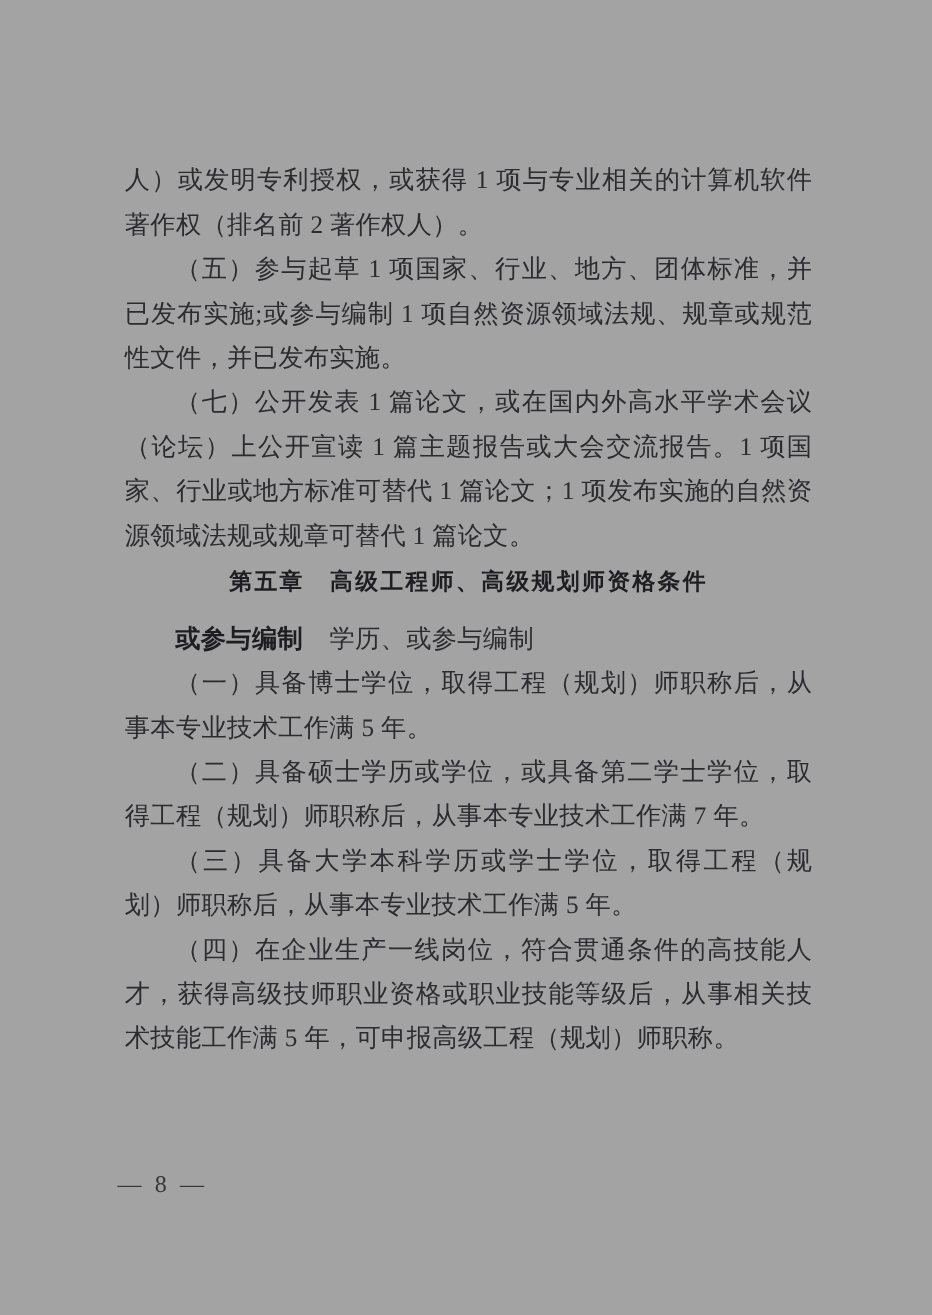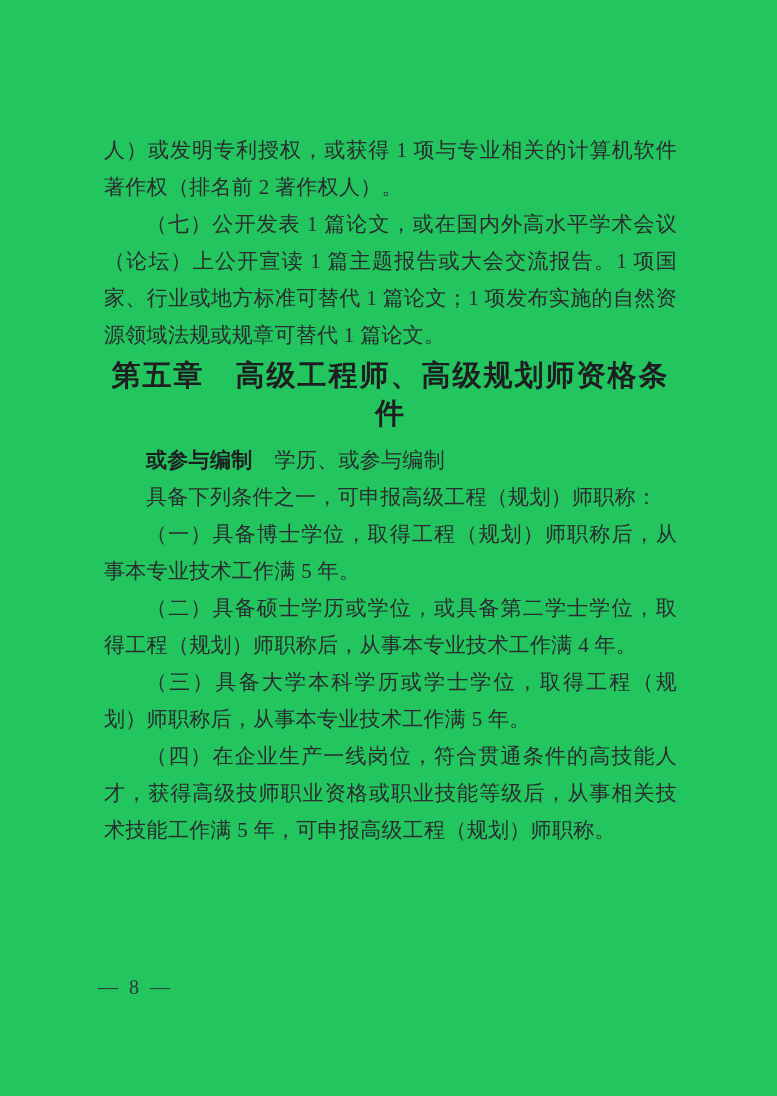--- a/index.html
+++ b/index.html
@@ -11,7 +11,7 @@
     position: relative;
     width: 777px;
     height: 1096px;
-    background: #22c55e;
+    background: #a3a3a3;
     overflow: hidden;
     font-family: "Liberation Serif", "DejaVu Serif", serif;
     color: #2b2b30;

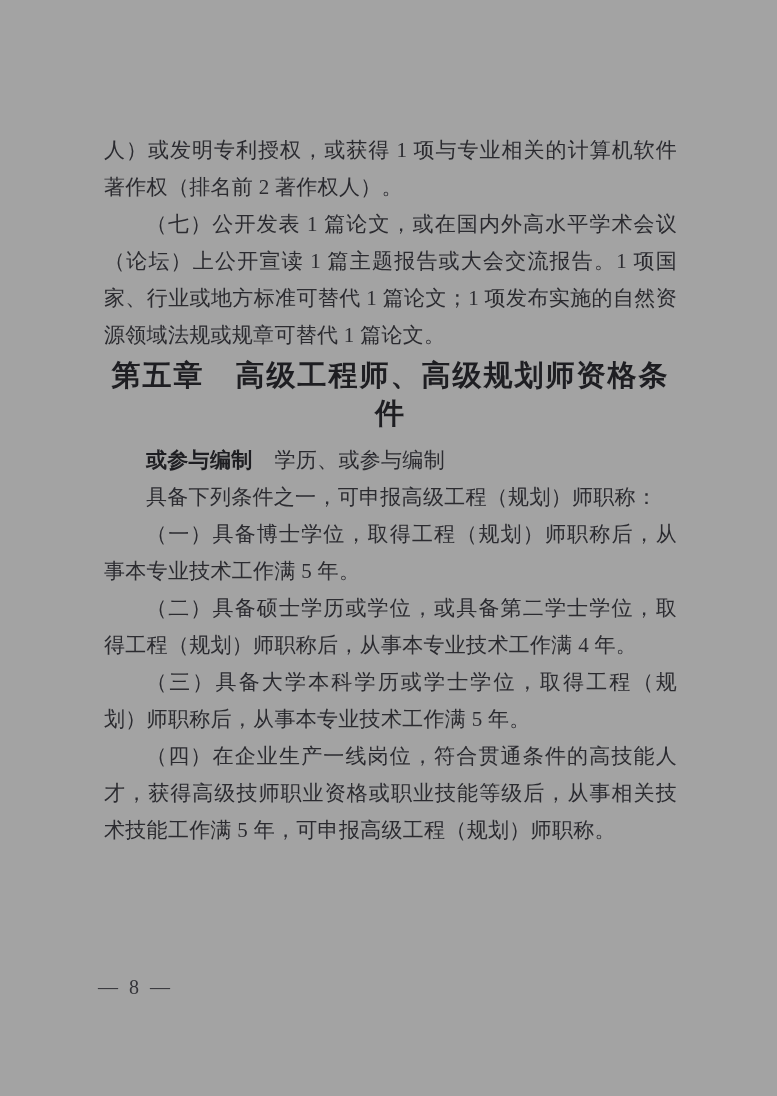--- a/index.html
+++ b/index.html
@@ -67,6 +67,7 @@
 
     <p class="body-text">人）或发明专利授权，或获得 1 项与专业相关的计算机软件著作权（排名前 2 著作权人）。</p>
 
+    <p class="body-text indent">（五）参与起草 1 项国家、行业、地方、团体标准，并已发布实施;或参与编制 1 项自然资源领域法规、规章或规范性文件，并已发布实施。</p>
 
 
     <p class="body-text indent">（七）公开发表 1 篇论文，或在国内外高水平学术会议（论坛）上公开宣读 1 篇主题报告或大会交流报告。1 项国家、行业或地方标准可替代 1 篇论文；1 项发布实施的自然资源领域法规或规章可替代 1 篇论文。</p>

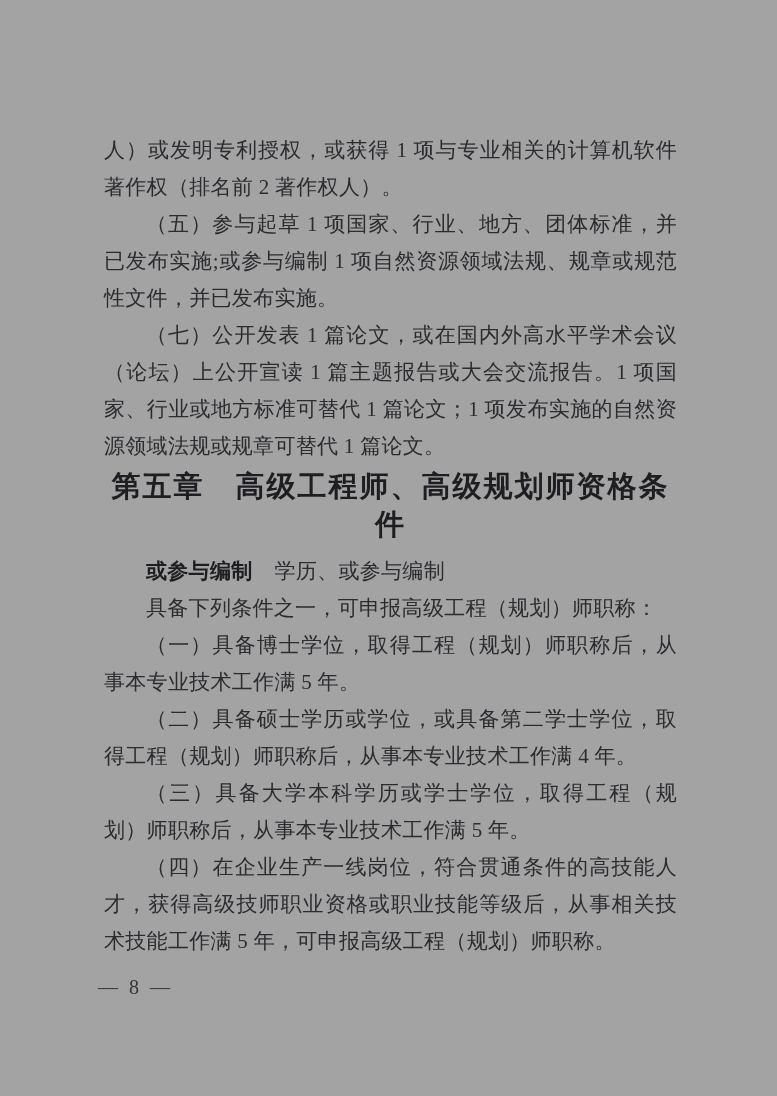--- a/index.html
+++ b/index.html
@@ -37,7 +37,7 @@
     margin: 2px 0 9px 0;
     font-family: "Liberation Sans", "DejaVu Sans", sans-serif;
     font-weight: bold;
-    font-size: 29px;
+    font-size: 19px;
     line-height: 38px;
     text-align: center;
     letter-spacing: 2px;

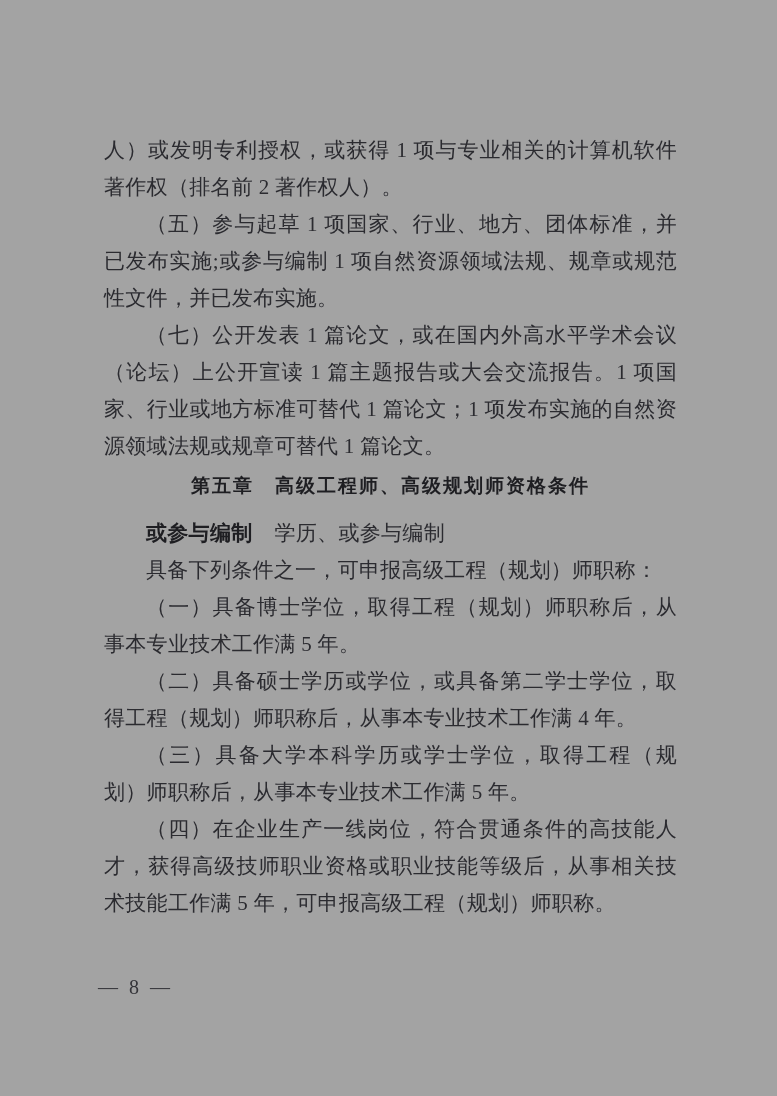--- a/index.html
+++ b/index.html
@@ -78,7 +78,6 @@
       <span class="article-label">或参与编制</span><span class="article-title">学历、或参与编制</span>
     </p>
 
-    <p class="body-text indent">具备下列条件之一，可申报高级工程（规划）师职称：</p>
 
     <p class="body-text indent">（一）具备博士学位，取得工程（规划）师职称后，从事本专业技术工作满 5 年。</p>
 

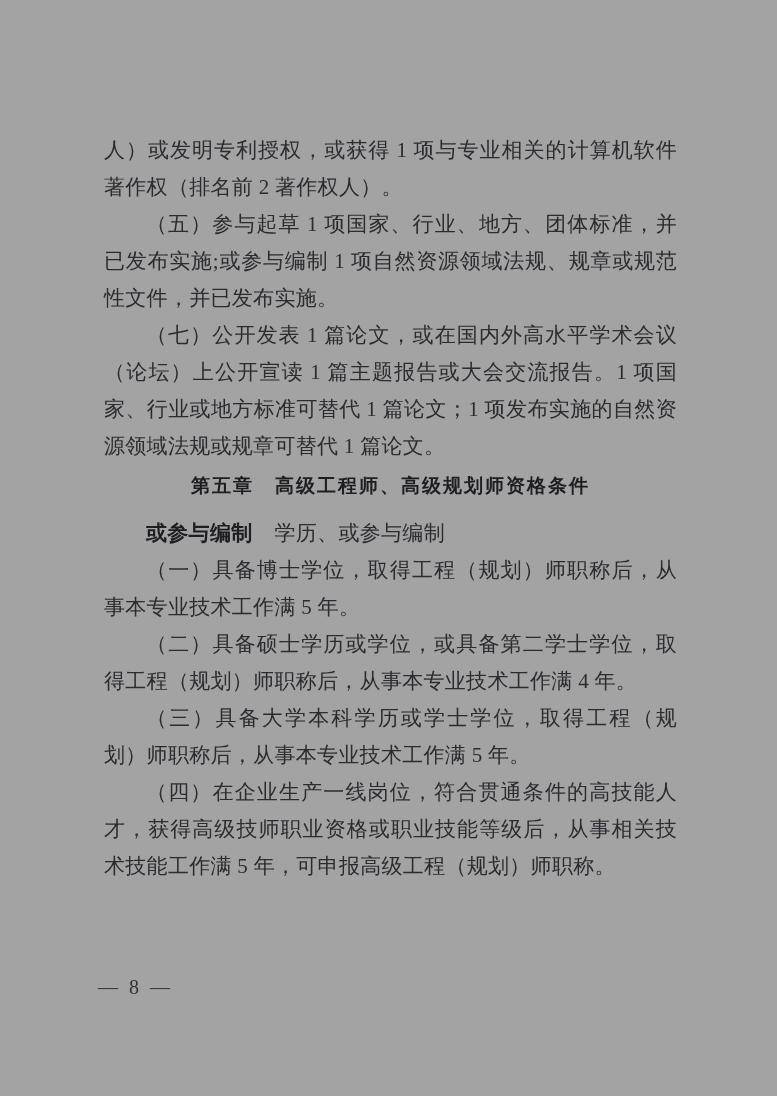--- a/index.html
+++ b/index.html
@@ -81,7 +81,7 @@
 
     <p class="body-text indent">（一）具备博士学位，取得工程（规划）师职称后，从事本专业技术工作满 5 年。</p>
 
-    <p class="body-text indent">（二）具备硕士学历或学位，或具备第二学士学位，取得工程（规划）师职称后，从事本专业技术工作满 4 年。</p>
+    <p class="body-text indent">（二）具备硕士学历或学位，或具备第二学士学位，取得工程（规划）师职称后，从事本专业技术工作满 7 年。</p>
 
     <p class="body-text indent">（三）具备大学本科学历或学士学位，取得工程（规划）师职称后，从事本专业技术工作满 5 年。</p>
 

